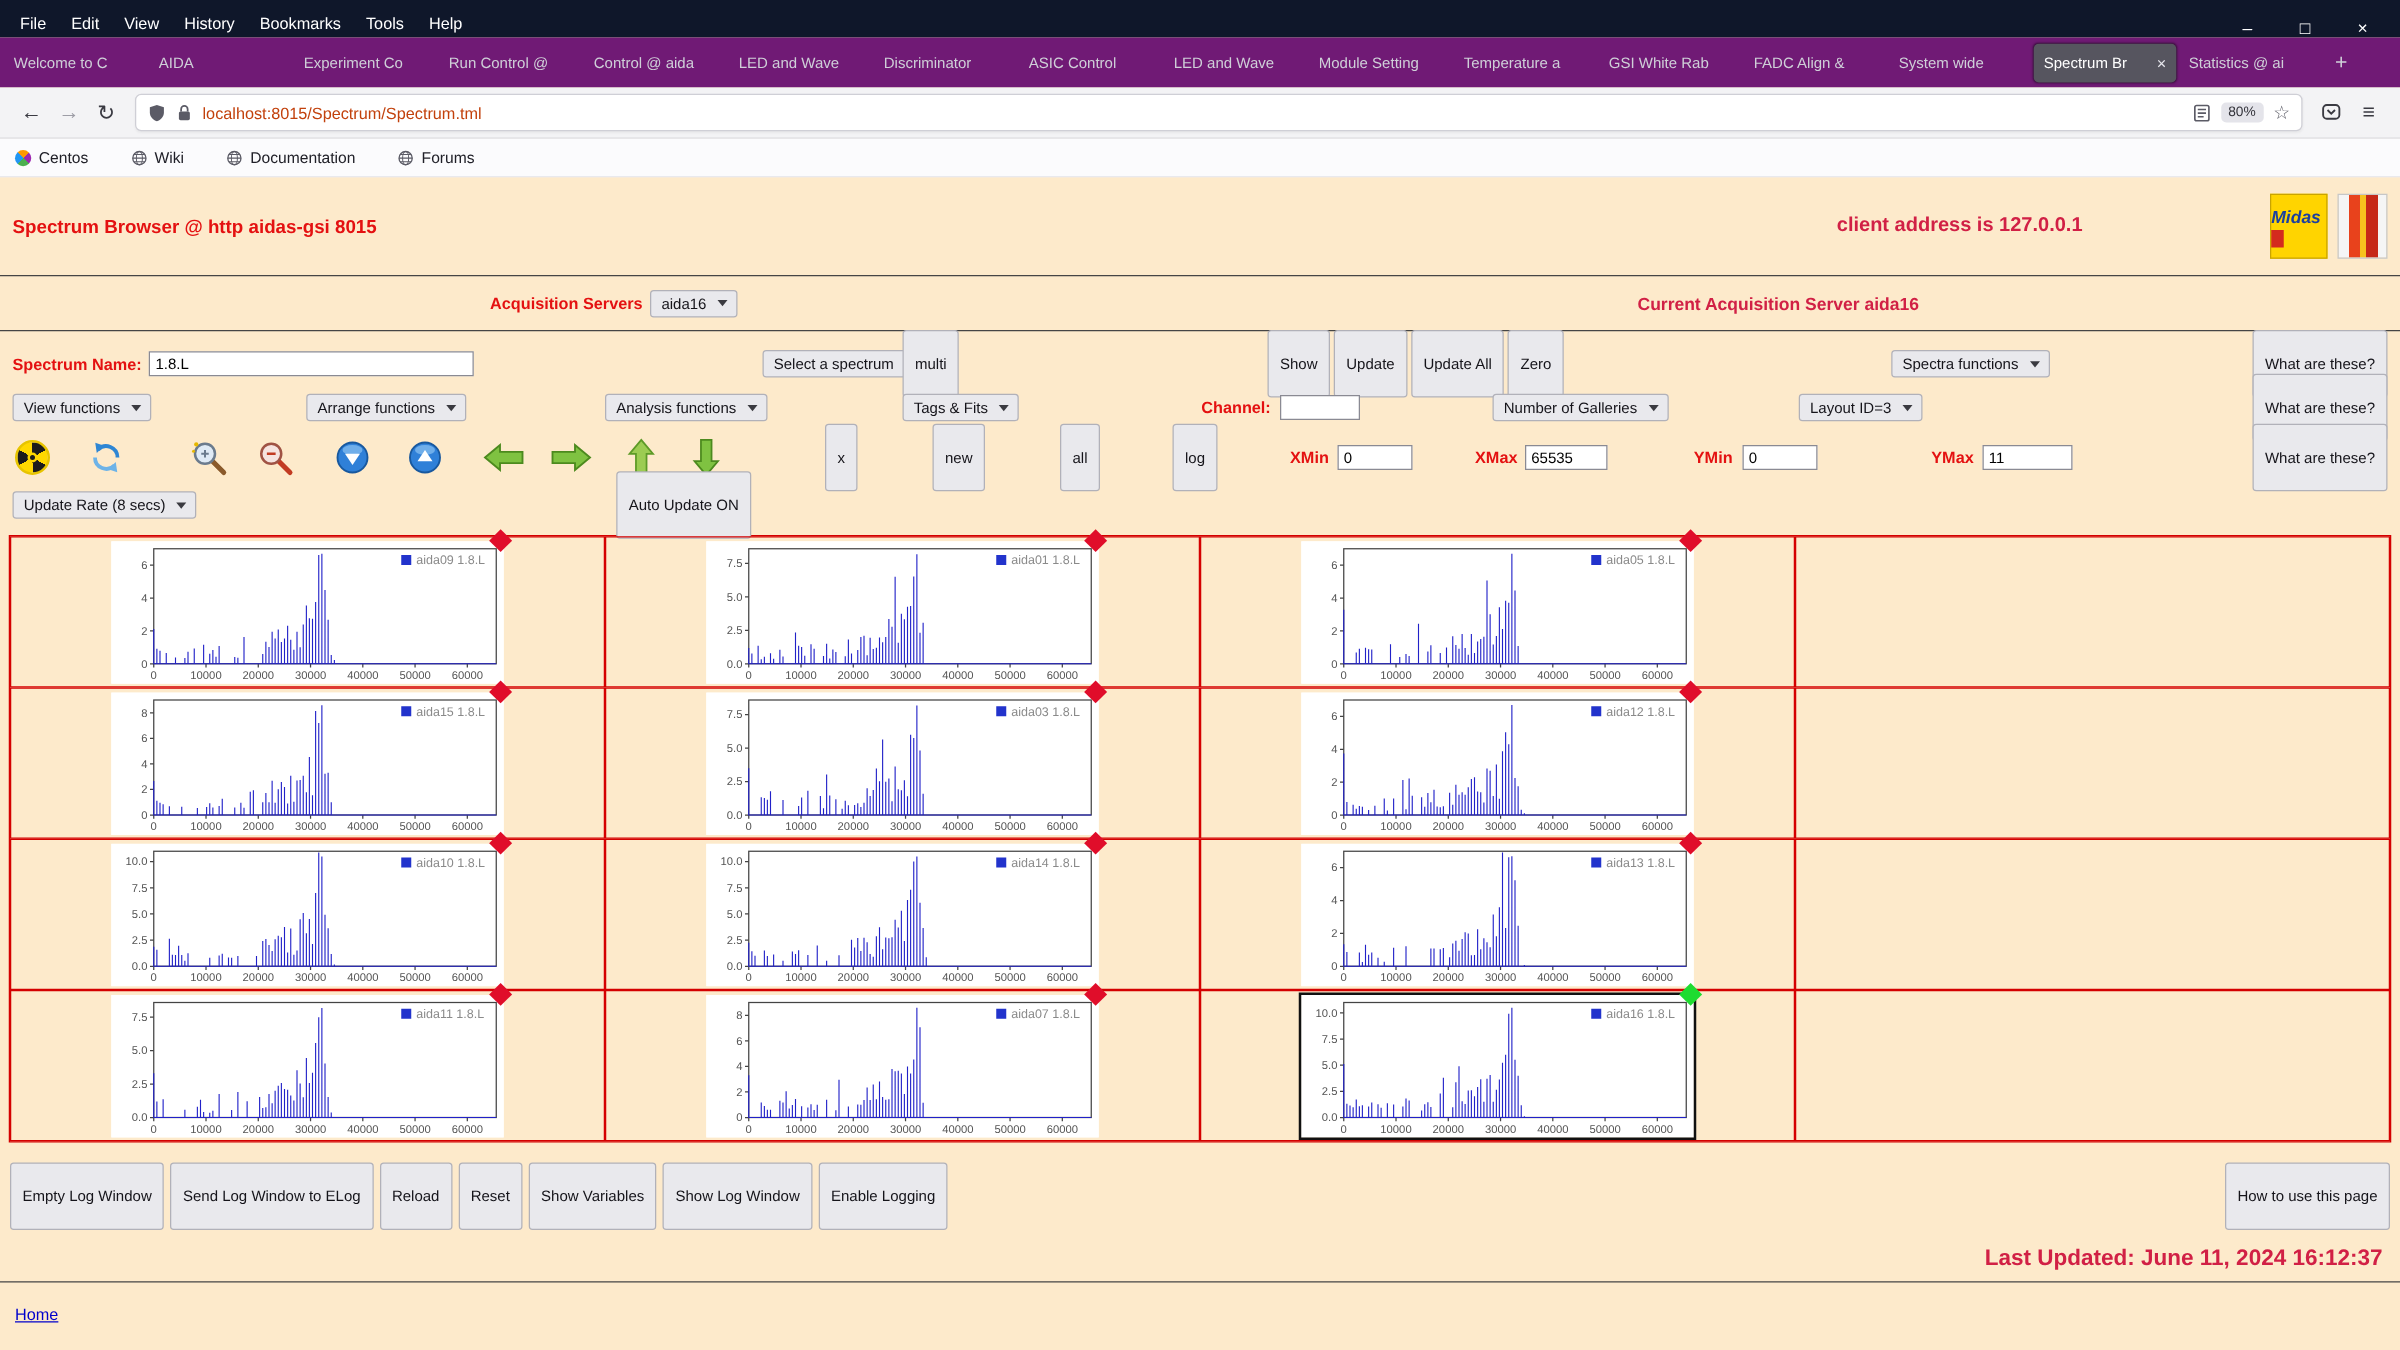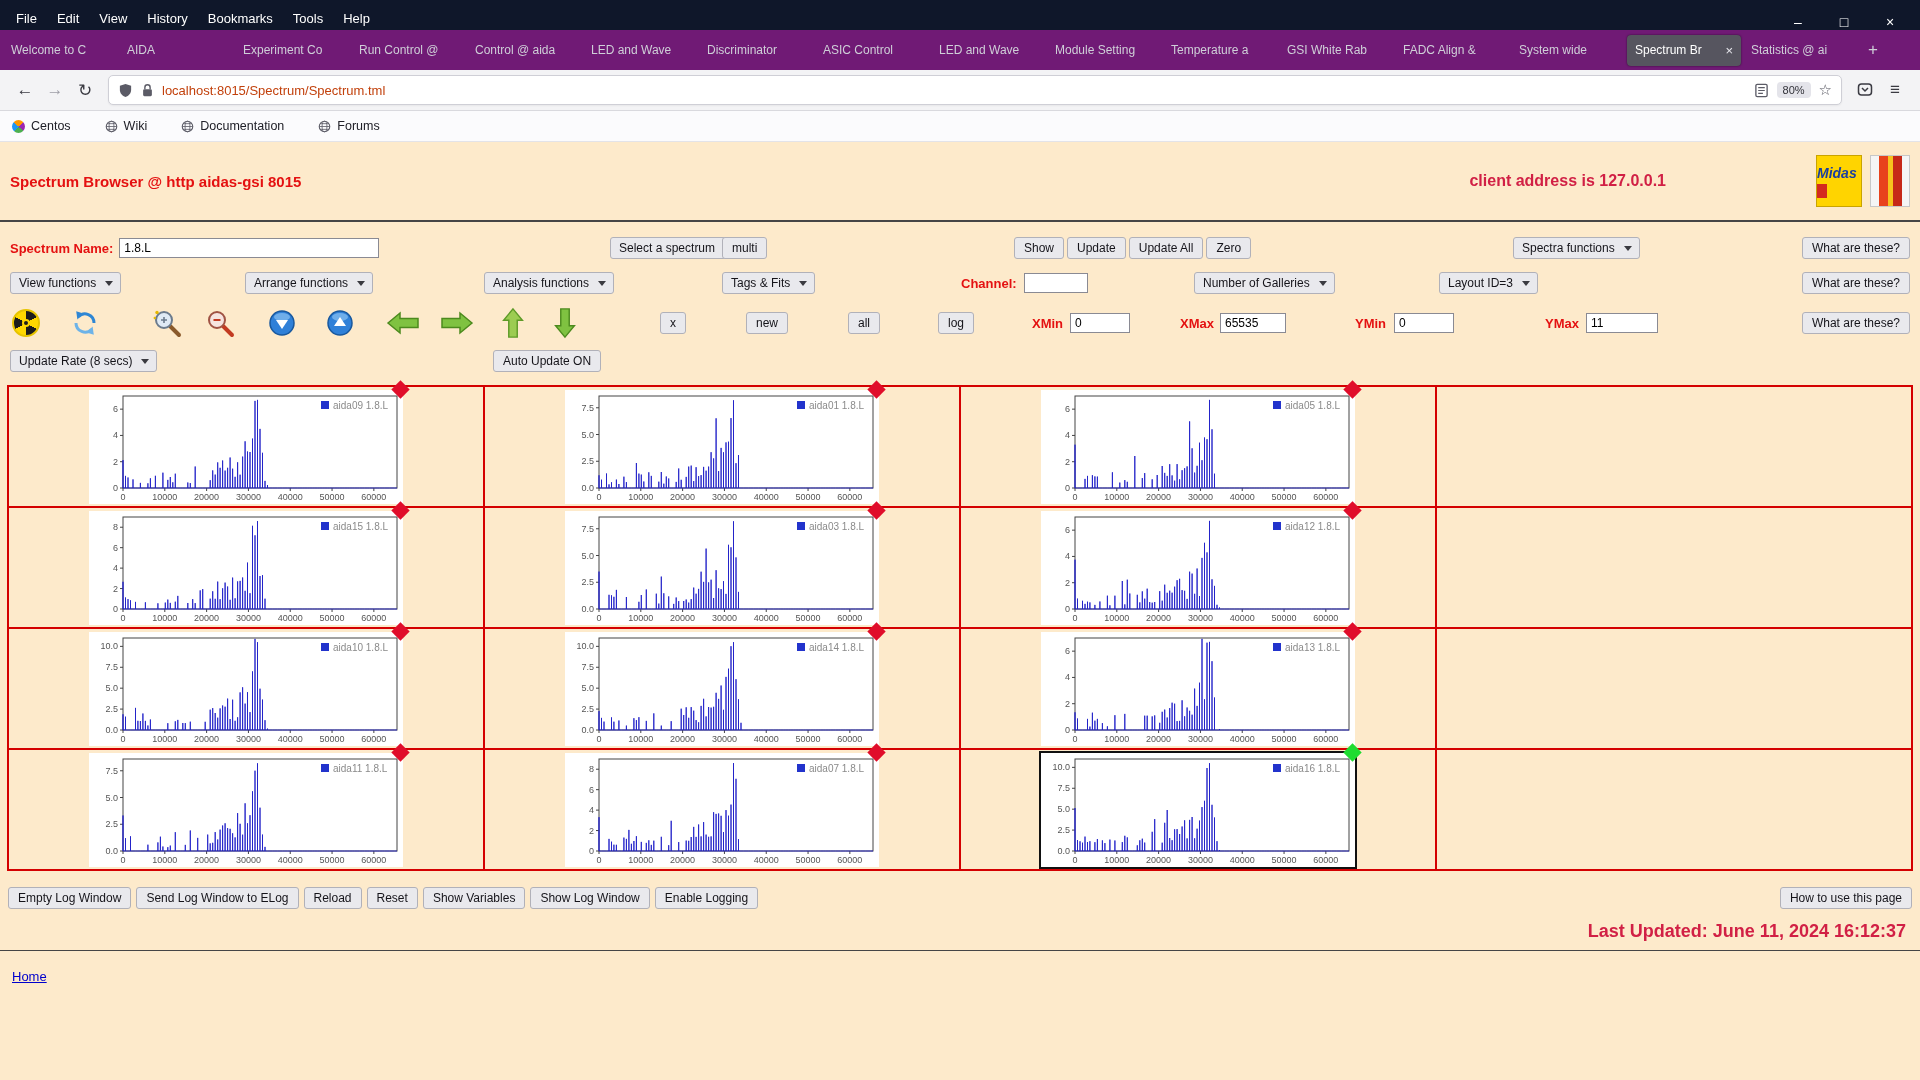--- a/index.html
+++ b/index.html
@@ -243,6 +243,16 @@
 
   <hr class="hr">
 
+  <div class="acq-row">
+    <div class="abs" style="left:392px">
+      <span class="rlabel">Acquisition Servers</span>
+      <span class="sel">
+        <span>aida16</span>
+        <span class="caret"></span>
+      </span>
+    </div>
+    <div class="abs crimson bold" style="left:1310px;font-size:14px">Current Acquisition Server aida16</div>
+  </div>
 
   <hr class="hr">
 

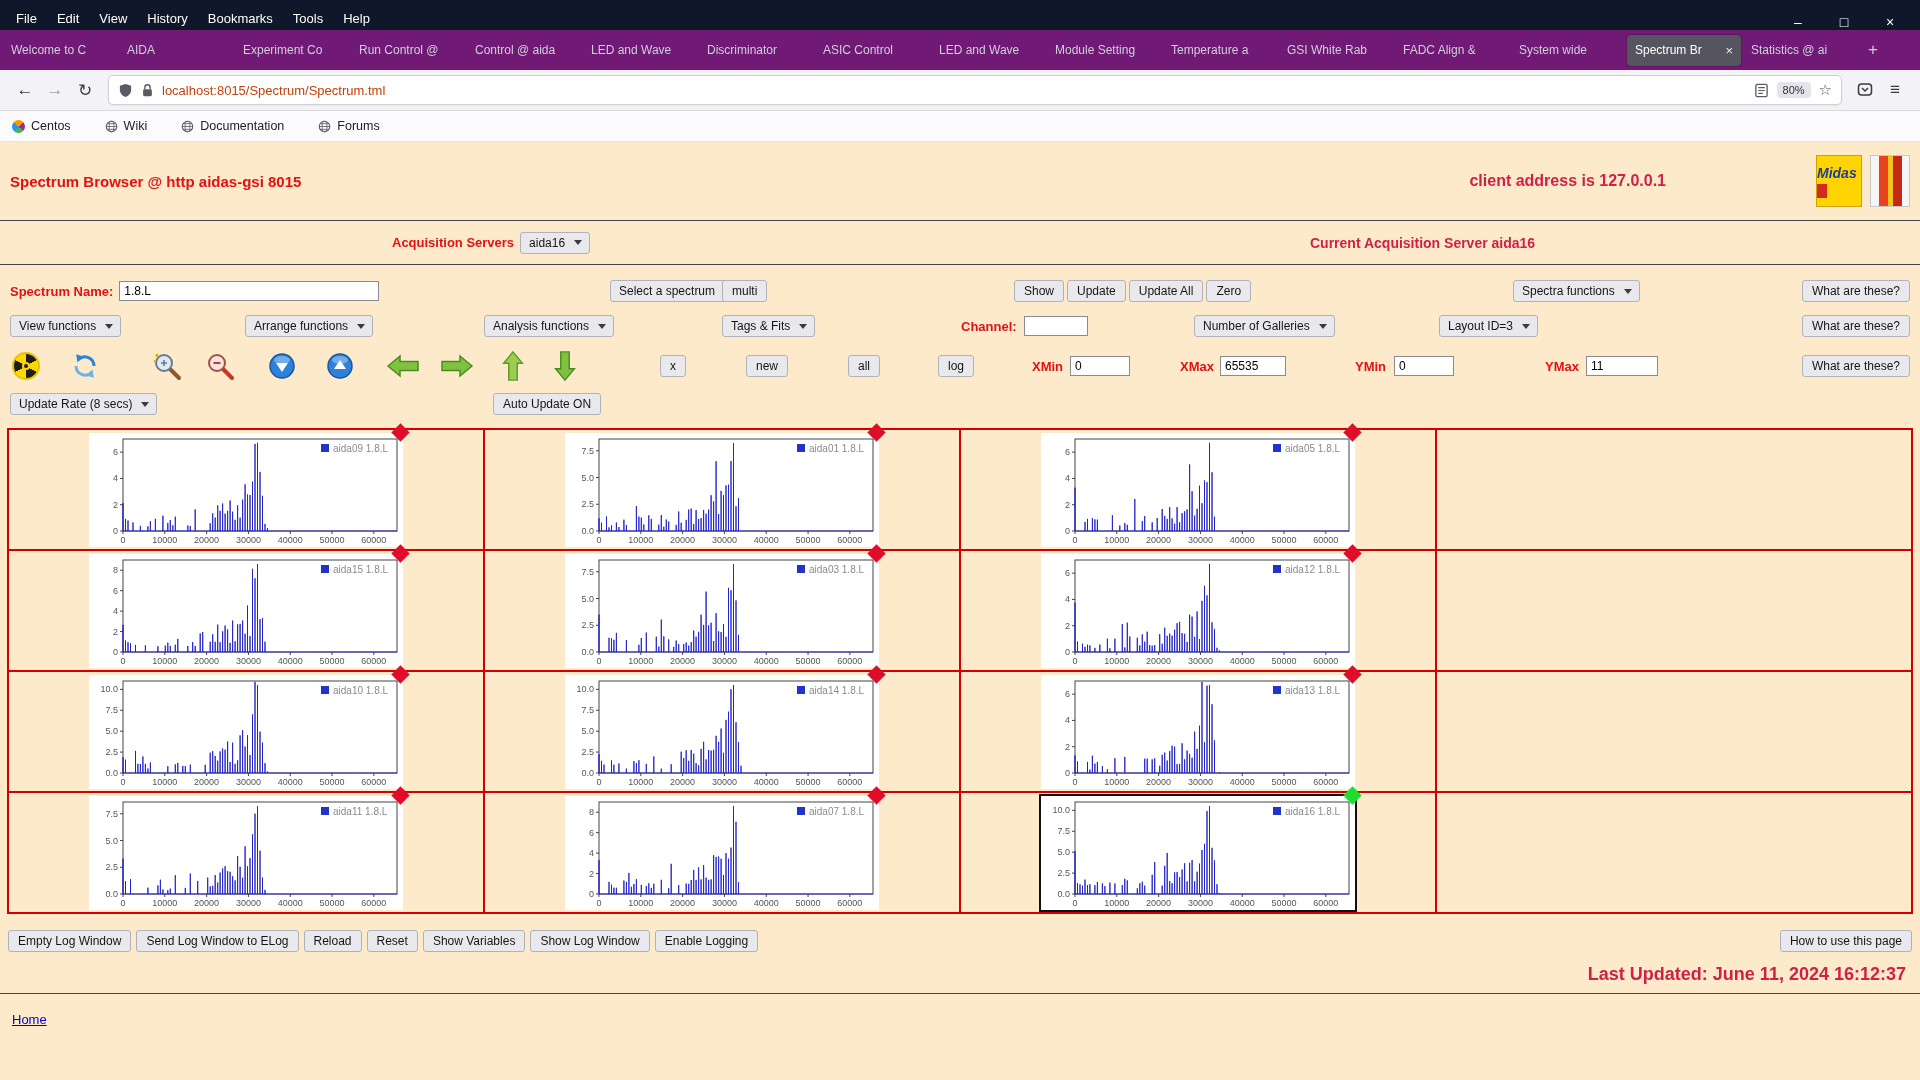--- a/index.html
+++ b/index.html
@@ -59,7 +59,7 @@
   .ctrl-row4{position:relative;height:28px;margin-top:7px}
   .rlabel{color:#e41111;font-weight:bold;font-size:13px;white-space:nowrap}
 
-  .btn{background:#e9e9ed;border:1px solid #b1b1b9;border-radius:3px;font-size:12px;padding:3px 9px;
+  .btn{background:#e9e9ed;border:1px solid #b1b1b9;border-radius:3px;font-size:12px;padding:19px 9px;
        font-family:inherit;color:#15141a;white-space:nowrap;display:inline-block}
   .tin{height:20px;border:1px solid #8a8a93;background:#fff;font-size:12px;padding:1px 4px;font-family:inherit}
   .sel{display:inline-flex;align-items:center;gap:9px;background:#e9e9ed;border:1px solid #b1b1b9;border-radius:3px;

